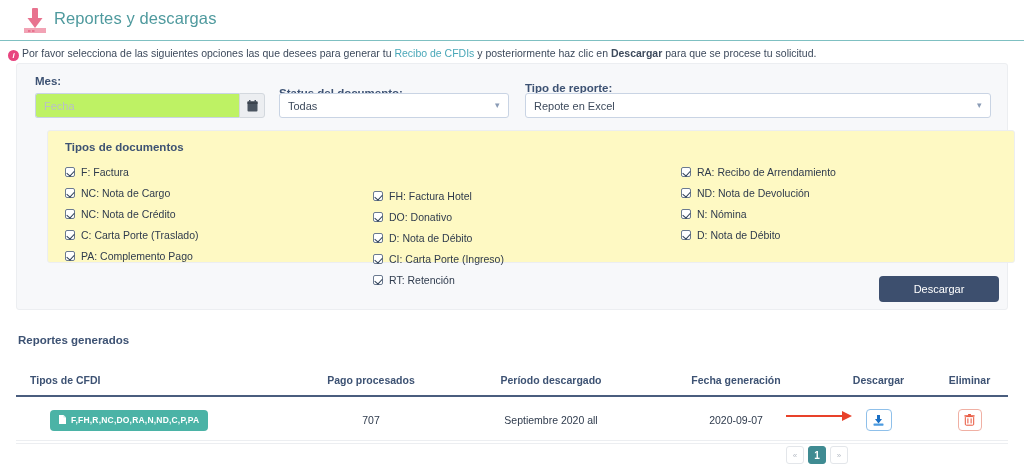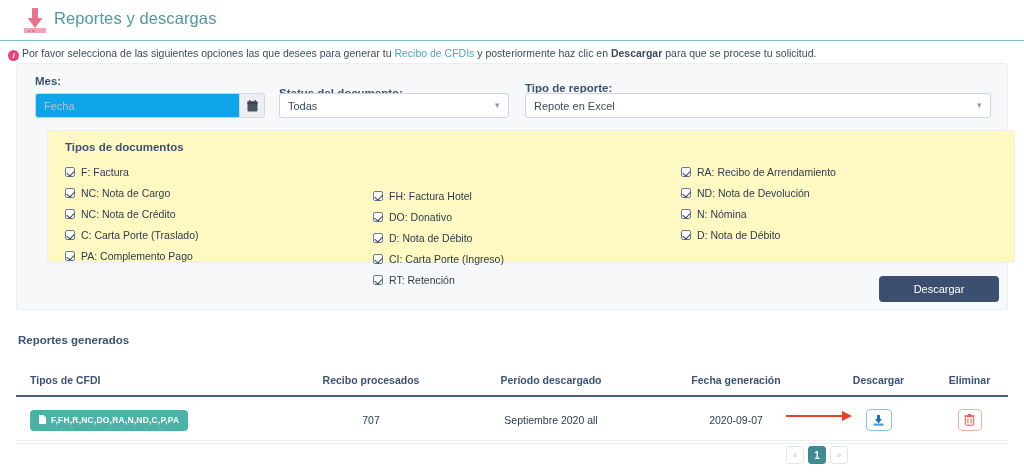--- a/index.html
+++ b/index.html
@@ -55,7 +55,7 @@
   .date-wrap { position: absolute; left: 18px; top: 29px; width: 230px; height: 25px; display: flex; }
   .date-input {
     flex: 1; height: 25px; border: 1px solid #c9d4e4; border-right: none;
-    border-radius: 3px 0 0 3px; background: #0ea5e9; font-size: 11px;
+    border-radius: 3px 0 0 3px; background: #bef264; font-size: 11px;
     color: #3d4a5c; padding: 0 8px; font-family: inherit;
   }
   .date-input::placeholder { color: #b9bfc8; }

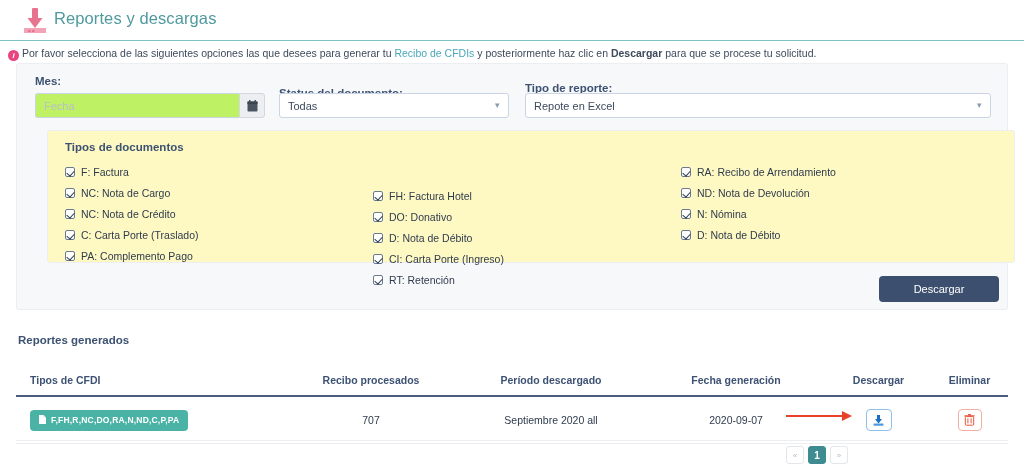--- a/index.html
+++ b/index.html
@@ -284,7 +284,7 @@
       <thead>
         <tr>
           <th class="left th-tipos">Tipos de CFDI</th>
-          <th class="th-proc">Recibo procesados</th>
+          <th class="th-proc">Pago procesados</th>
           <th class="th-periodo">Período descargado</th>
           <th class="th-fecha">Fecha generación</th>
           <th class="th-desc">Descargar</th>

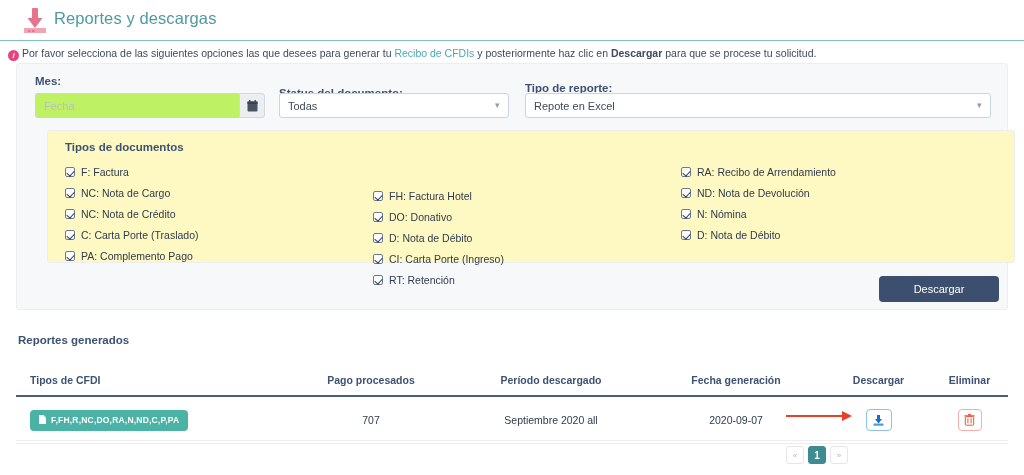--- a/index.html
+++ b/index.html
@@ -136,7 +136,7 @@
   .badge-cfdi {
     display: inline-flex; align-items: center; gap: 5px;
     background: #4bb3a6; color: #fff; border-radius: 4px;
-    padding: 5px 9px; font-size: 8.5px; font-weight: bold; letter-spacing: .2px;
+    padding: 5px 9px; font-size: 8.5px; font-weight: bold; letter-spacing: .2px; margin-left: 20px;
   }
   .icon-dl-btn {
     display: inline-flex; align-items: center; justify-content: center;

